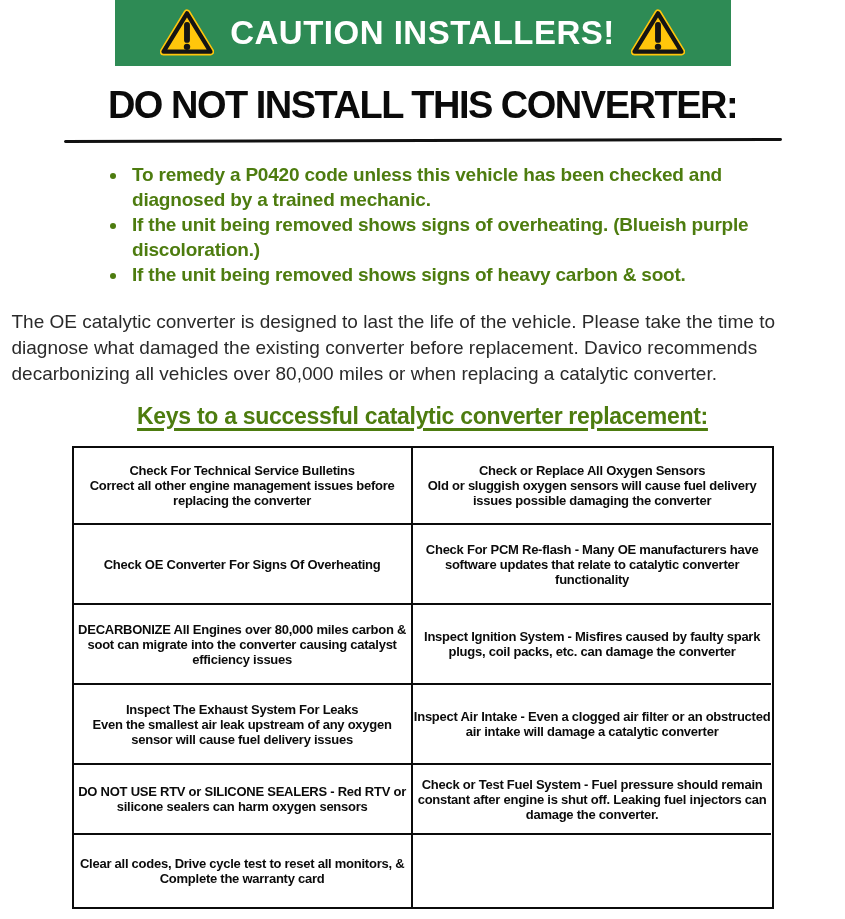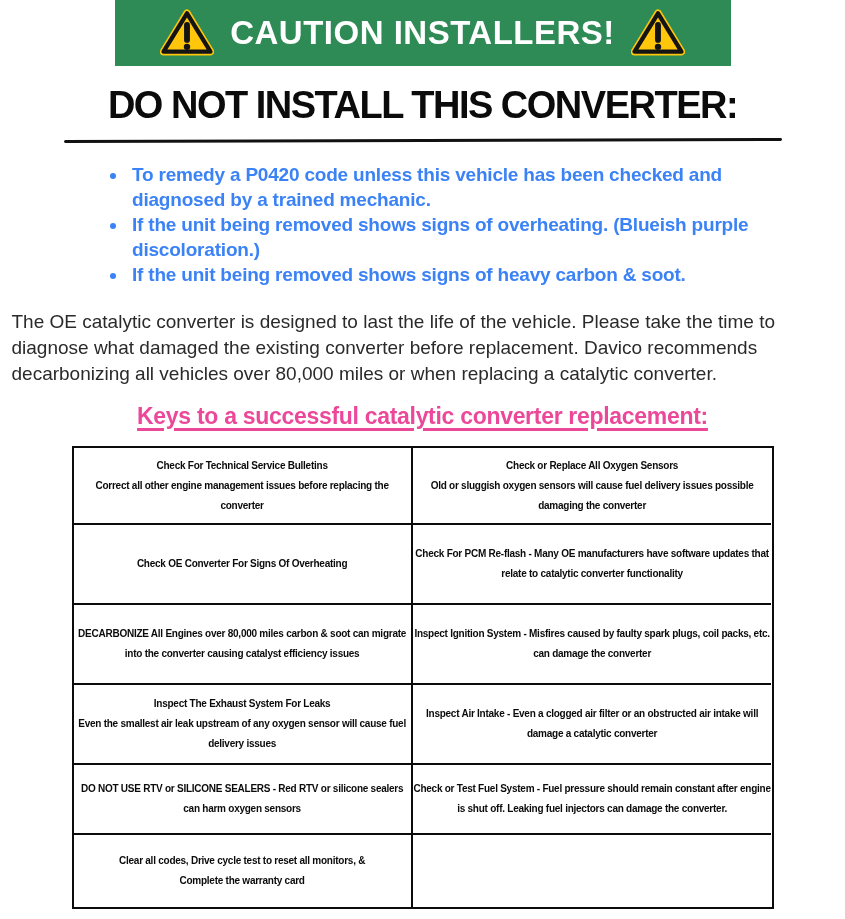--- a/index.html
+++ b/index.html
@@ -56,7 +56,7 @@
     font-weight: 700;
     line-height: 25px;
     letter-spacing: -0.2px;
-    color: #3b82f6;
+    color: #4d7c0f;
   }
   .warning-list li { margin: 0; padding-left: 4px; }
 

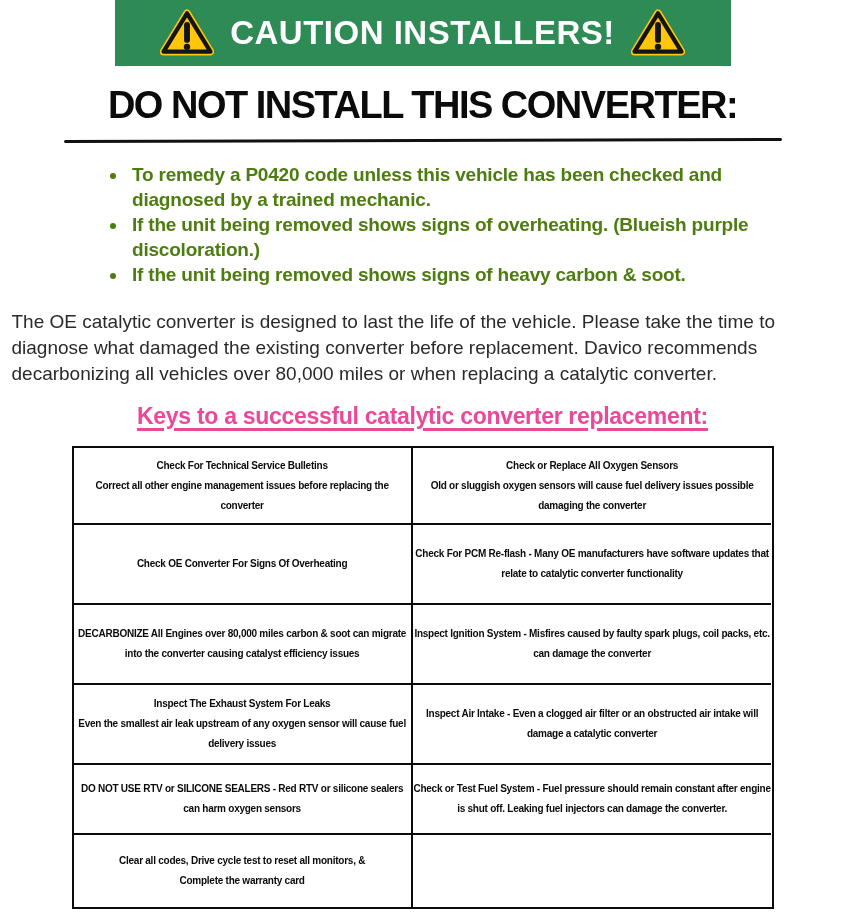--- a/index.html
+++ b/index.html
@@ -77,7 +77,7 @@
     font-size: 23px;
     font-weight: 800;
     letter-spacing: -0.3px;
-    color: #ec4899;
+    color: #4d7c0f;
     text-decoration: underline;
     text-decoration-thickness: 2.5px;
     text-underline-offset: 4px;

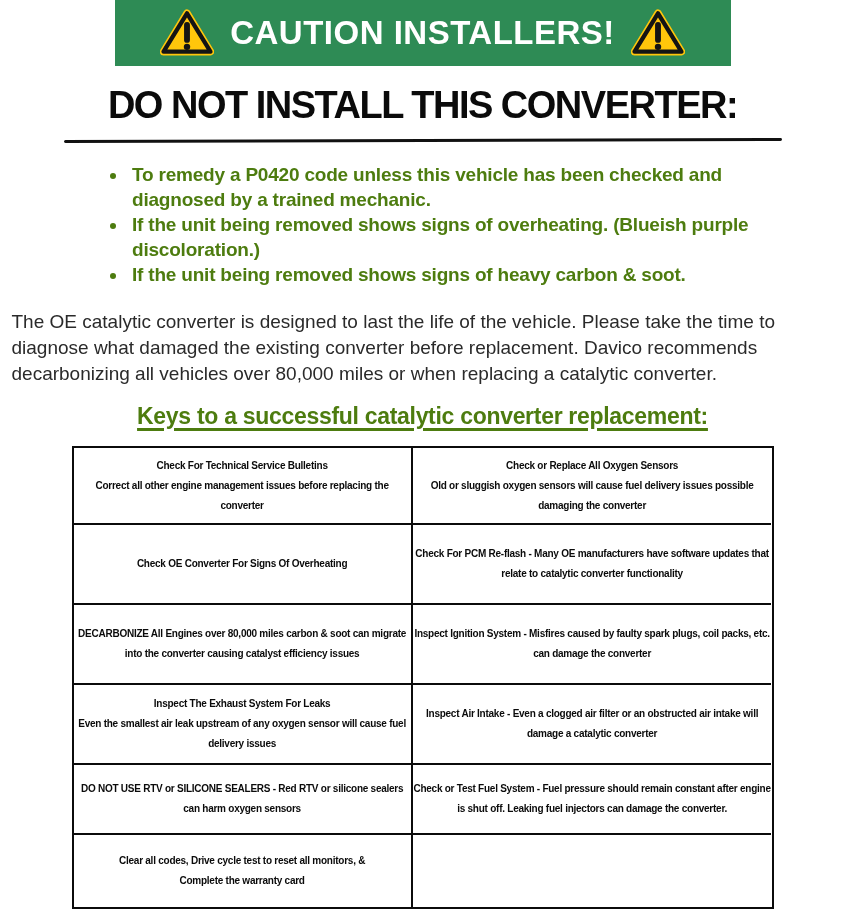--- a/index.html
+++ b/index.html
@@ -99,10 +99,10 @@
     display: flex; align-items: center; justify-content: center;
     text-align: center;
     padding: 4px 0;
-    font-size: 10px;
+    font-size: 13px;
     font-weight: 700;
     letter-spacing: -0.25px;
-    line-height: 20px;
+    line-height: 15px;
     color: #0b0b0b;
     white-space: pre-line;
   }

